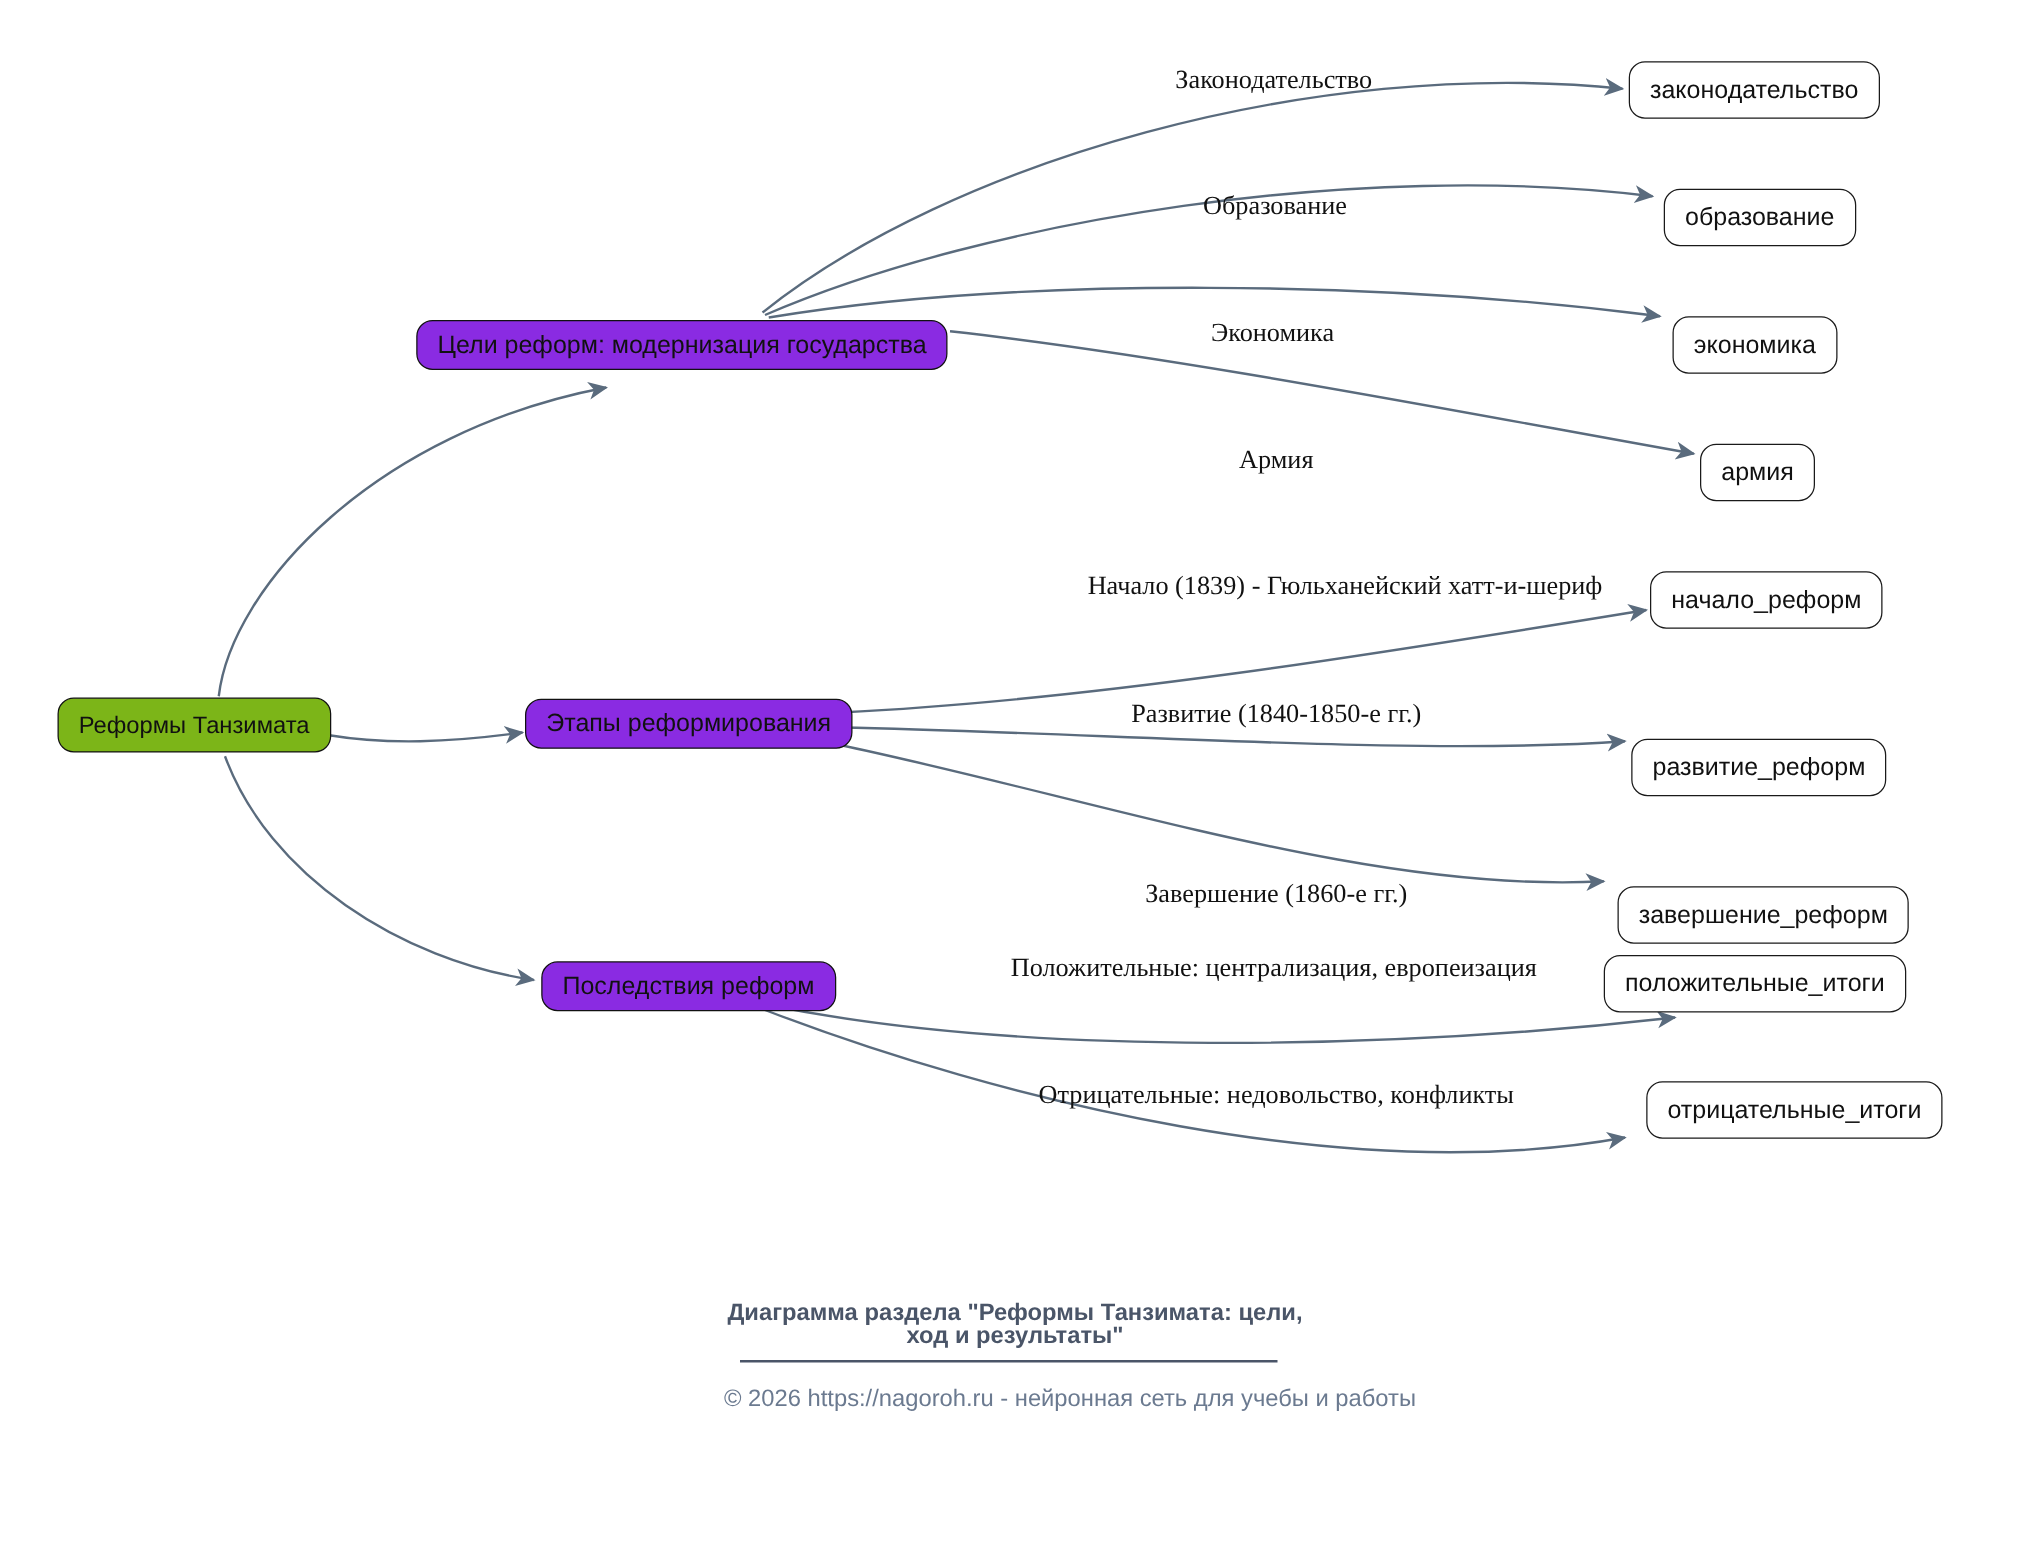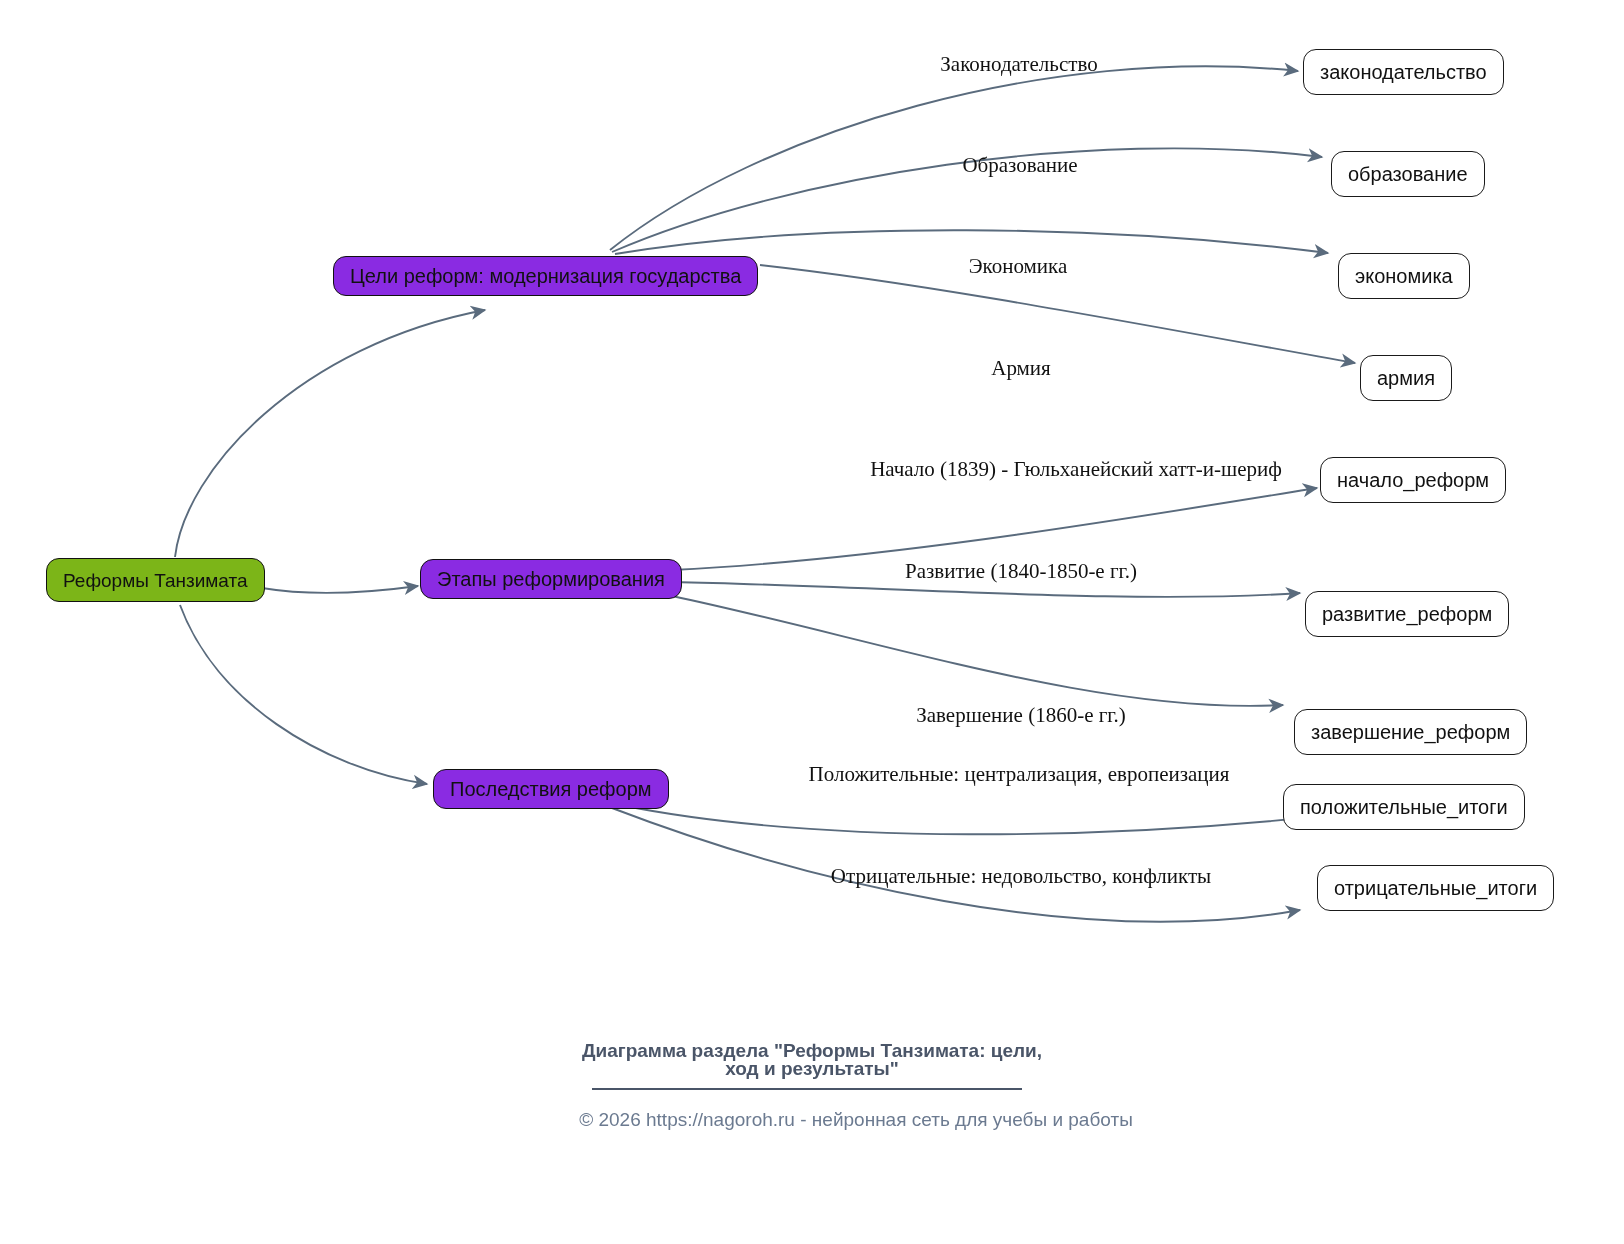--- a/index.html
+++ b/index.html
@@ -162,7 +162,7 @@
   <div class="node node-leaf" style="left:1294px; top:661px;margin-top:48px;">
     <span>завершение_реформ</span>
   </div>
-  <div class="node node-leaf" style="left:1283px; top:784px;">
+  <div class="node node-leaf" style="left:1283px; top:764px;">
     <span>положительные_итоги</span>
   </div>
   <div class="node node-leaf" style="left:1285px; top:865px;margin-left:32px;">

